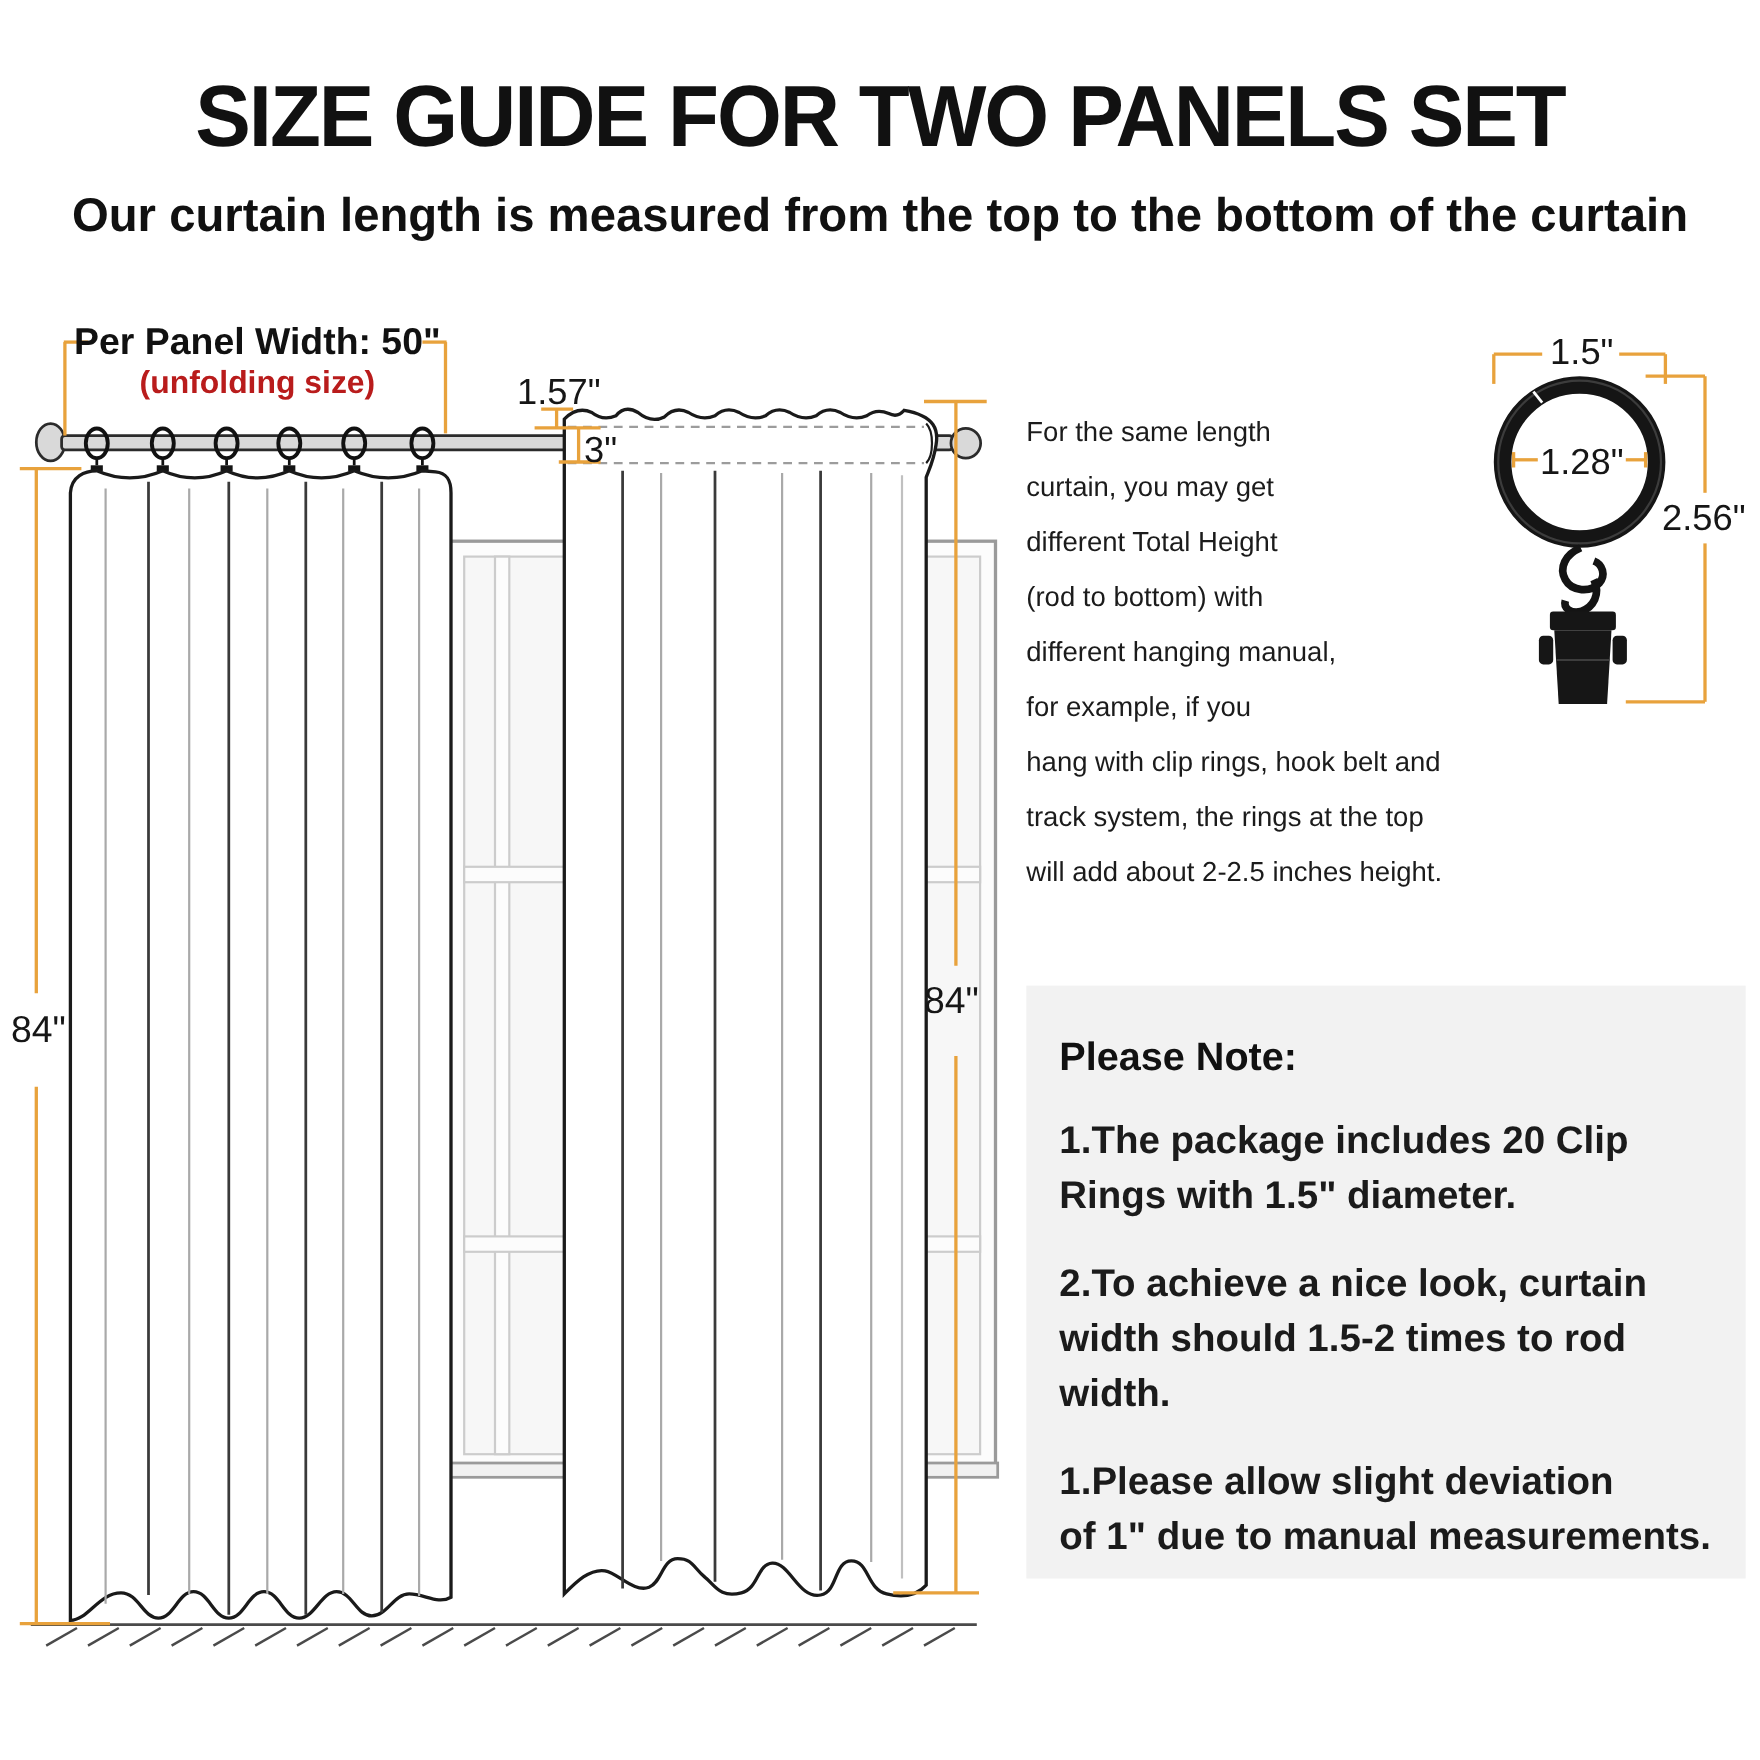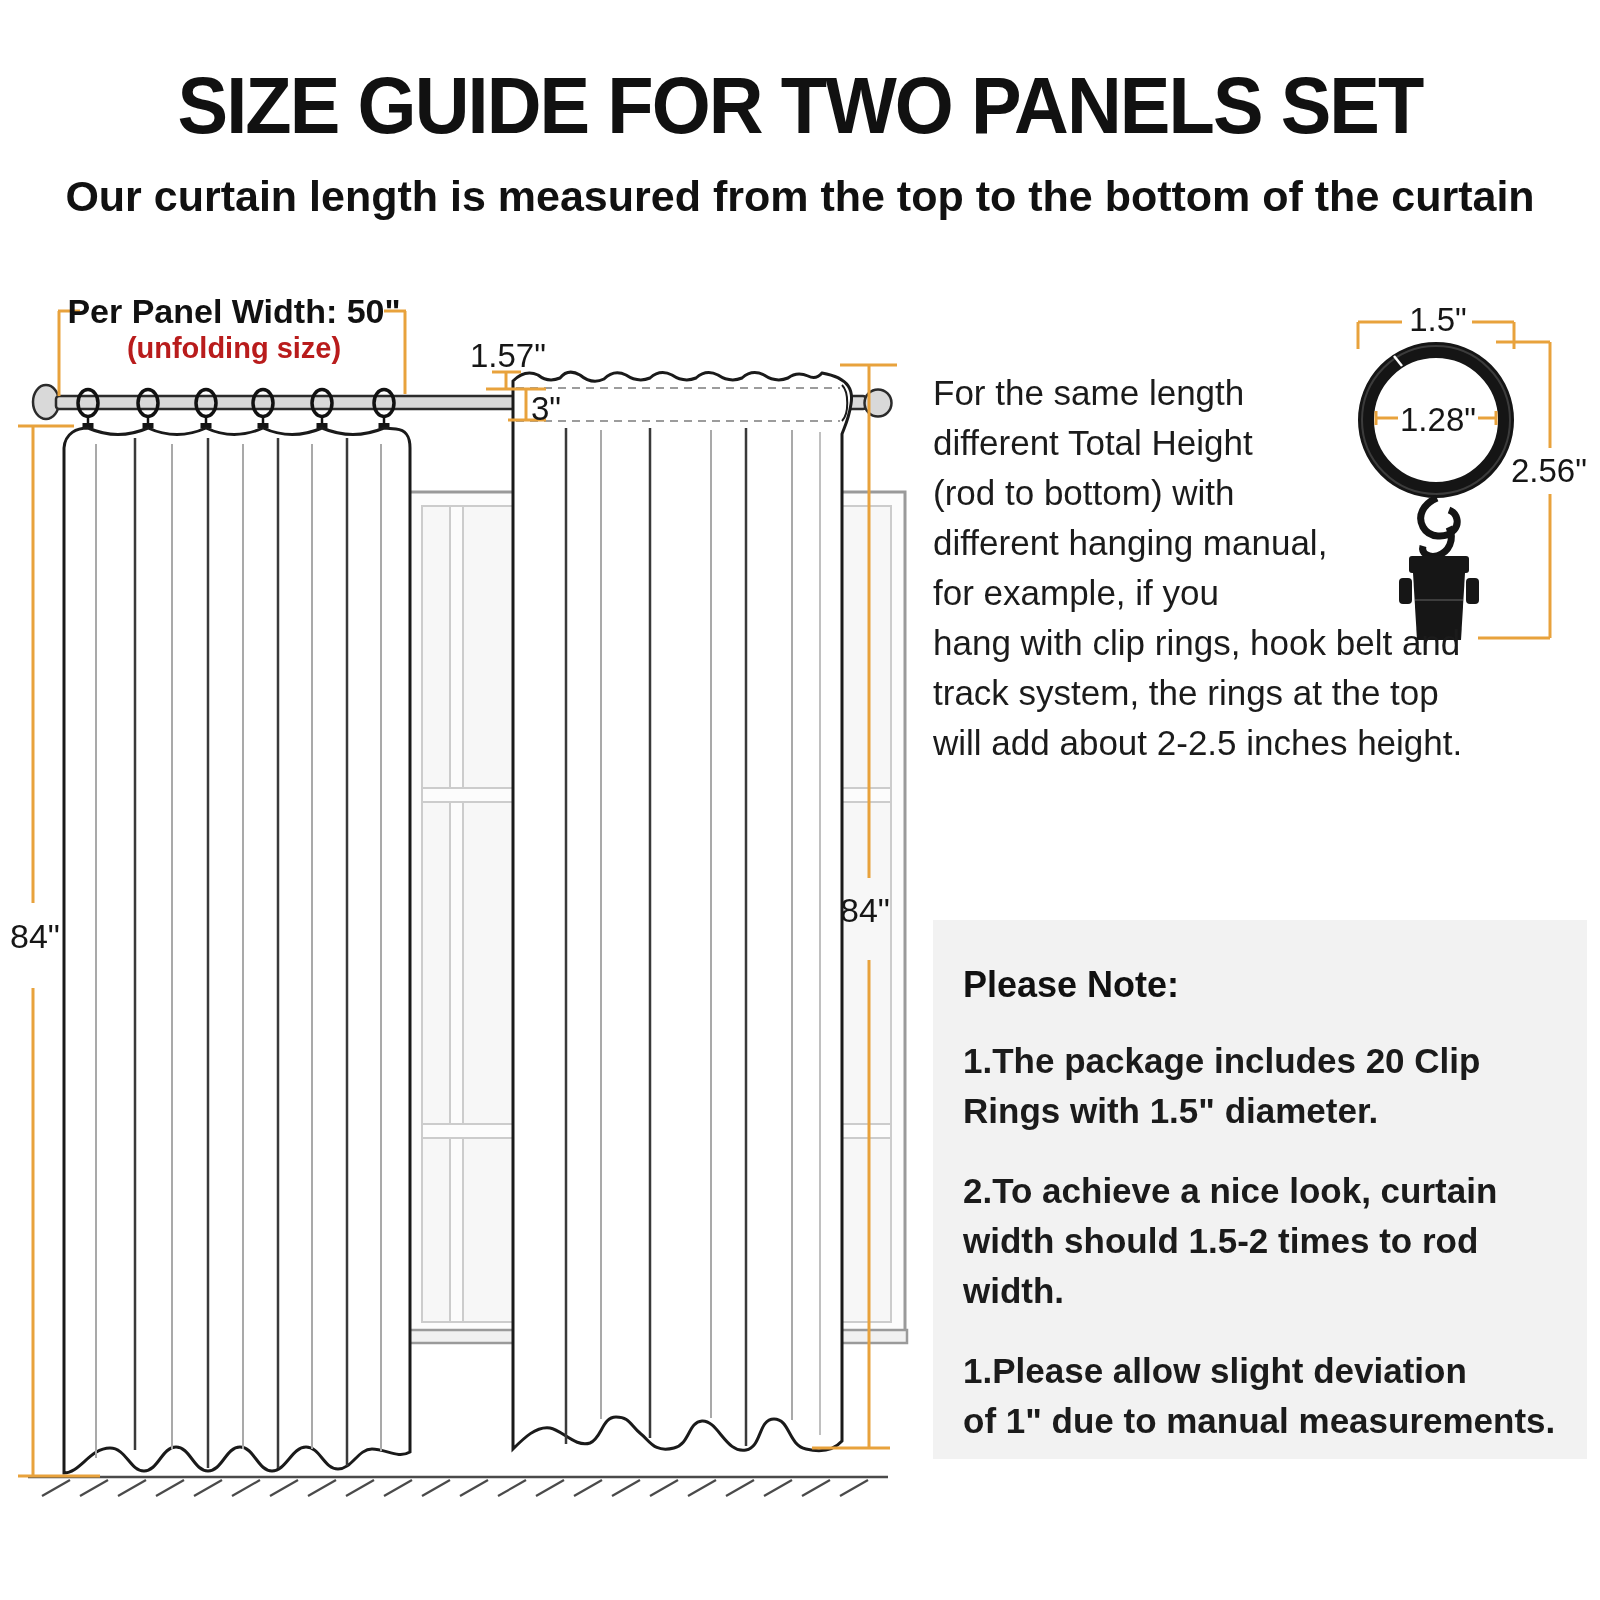--- a/index.html
+++ b/index.html
@@ -30,7 +30,7 @@
   }
   .desc{
     left:933px;top:368px;width:620px;
-    font-size:35px;line-height:50px;color:#1b1b1b;
+    font-size:25px;line-height:50px;color:#1b1b1b;
   }
   .desc-line{display:block;white-space:nowrap;}
   .note-box{

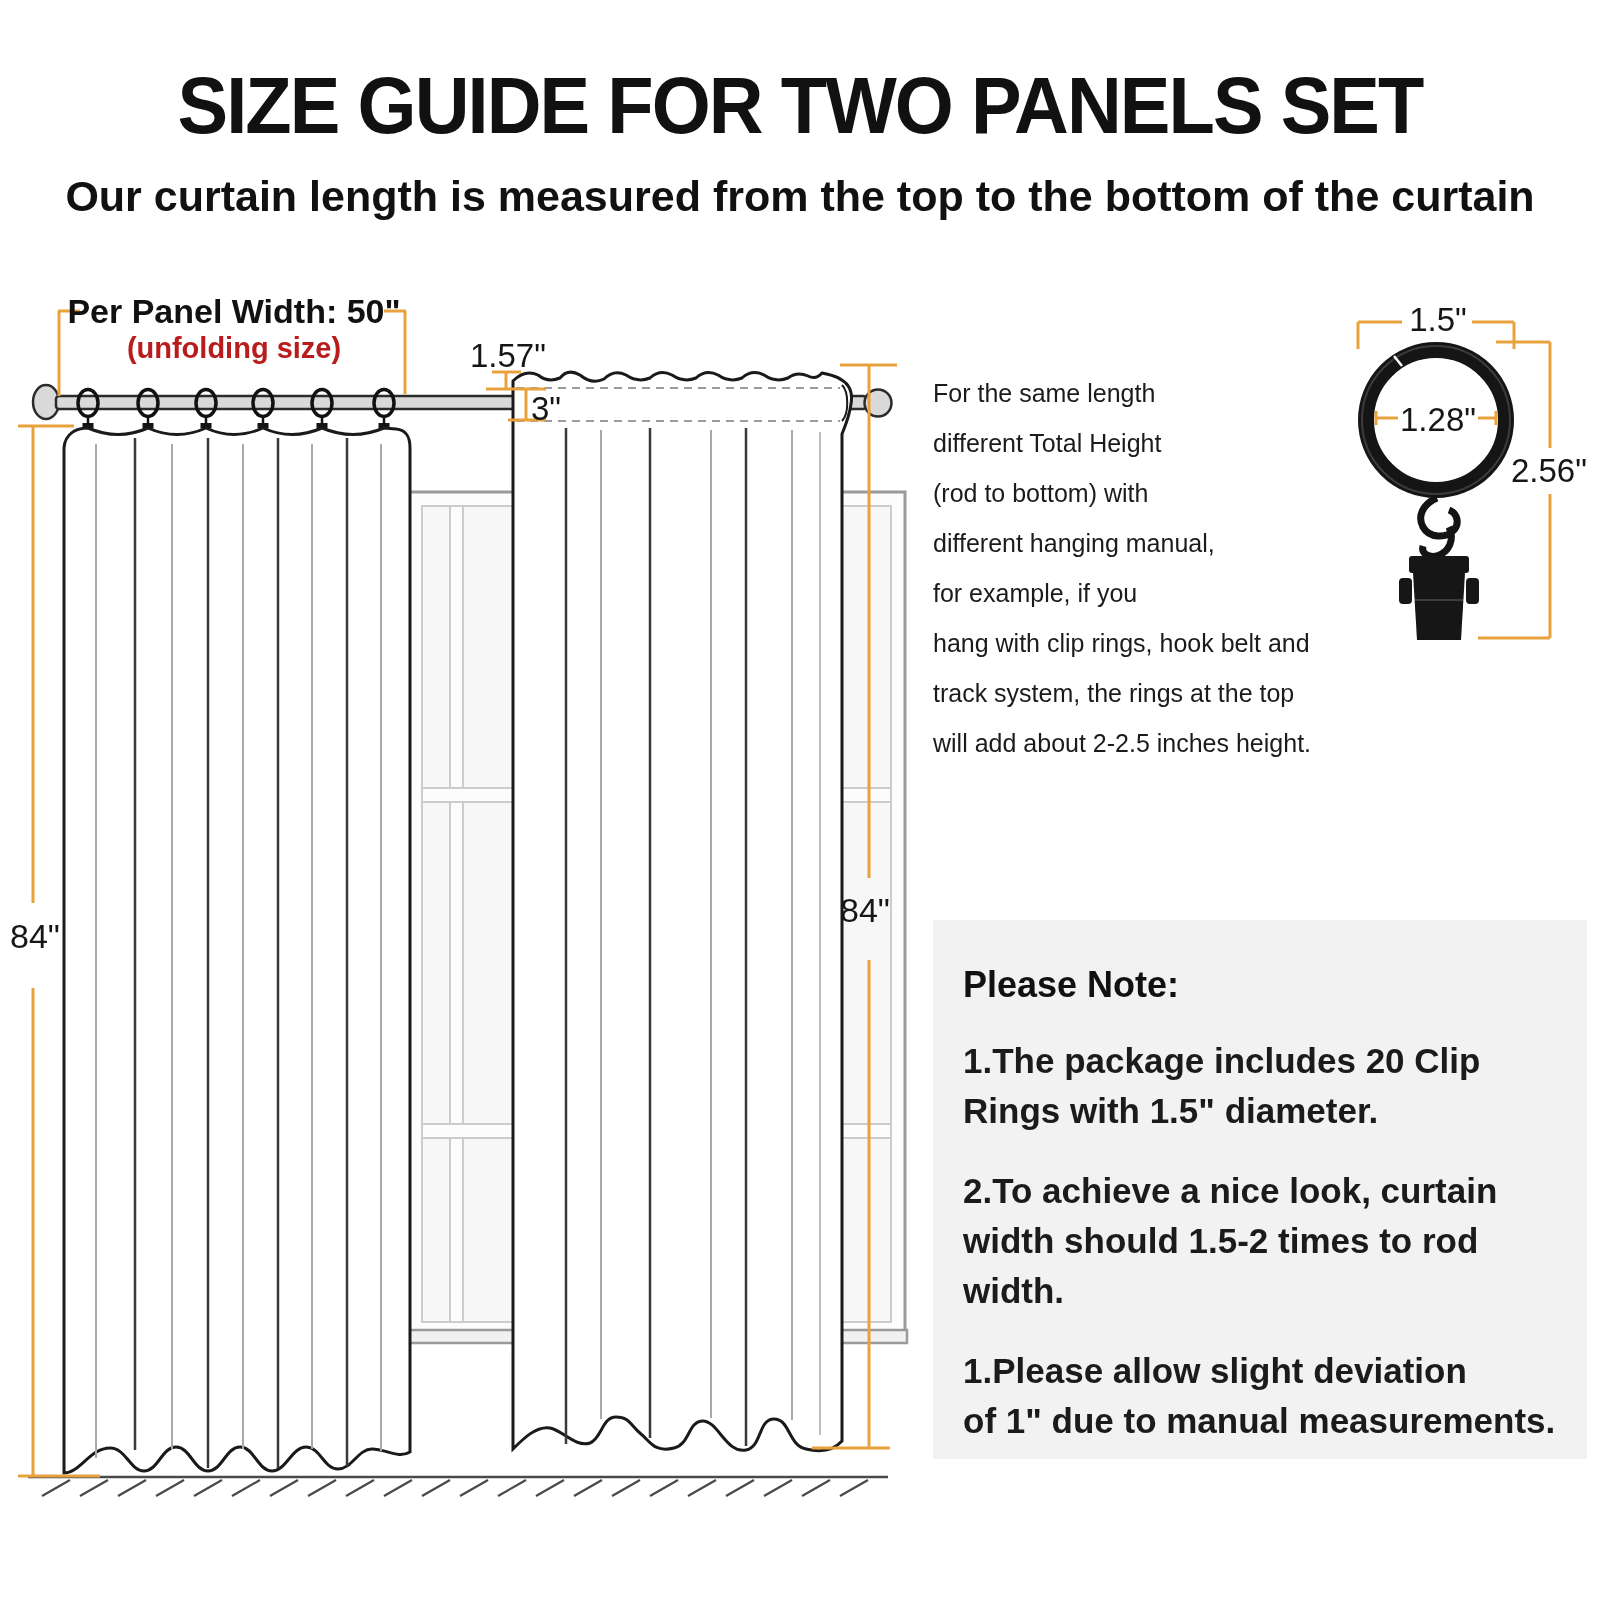--- a/index.html
+++ b/index.html
@@ -263,6 +263,7 @@
 
 <div class="abs desc">
   <span class="desc-line">For the same length</span>
+  <span class="desc-line">curtain, you may get</span>
   <span class="desc-line">different Total Height</span>
   <span class="desc-line">(rod to bottom) with</span>
   <span class="desc-line">different hanging manual,</span>

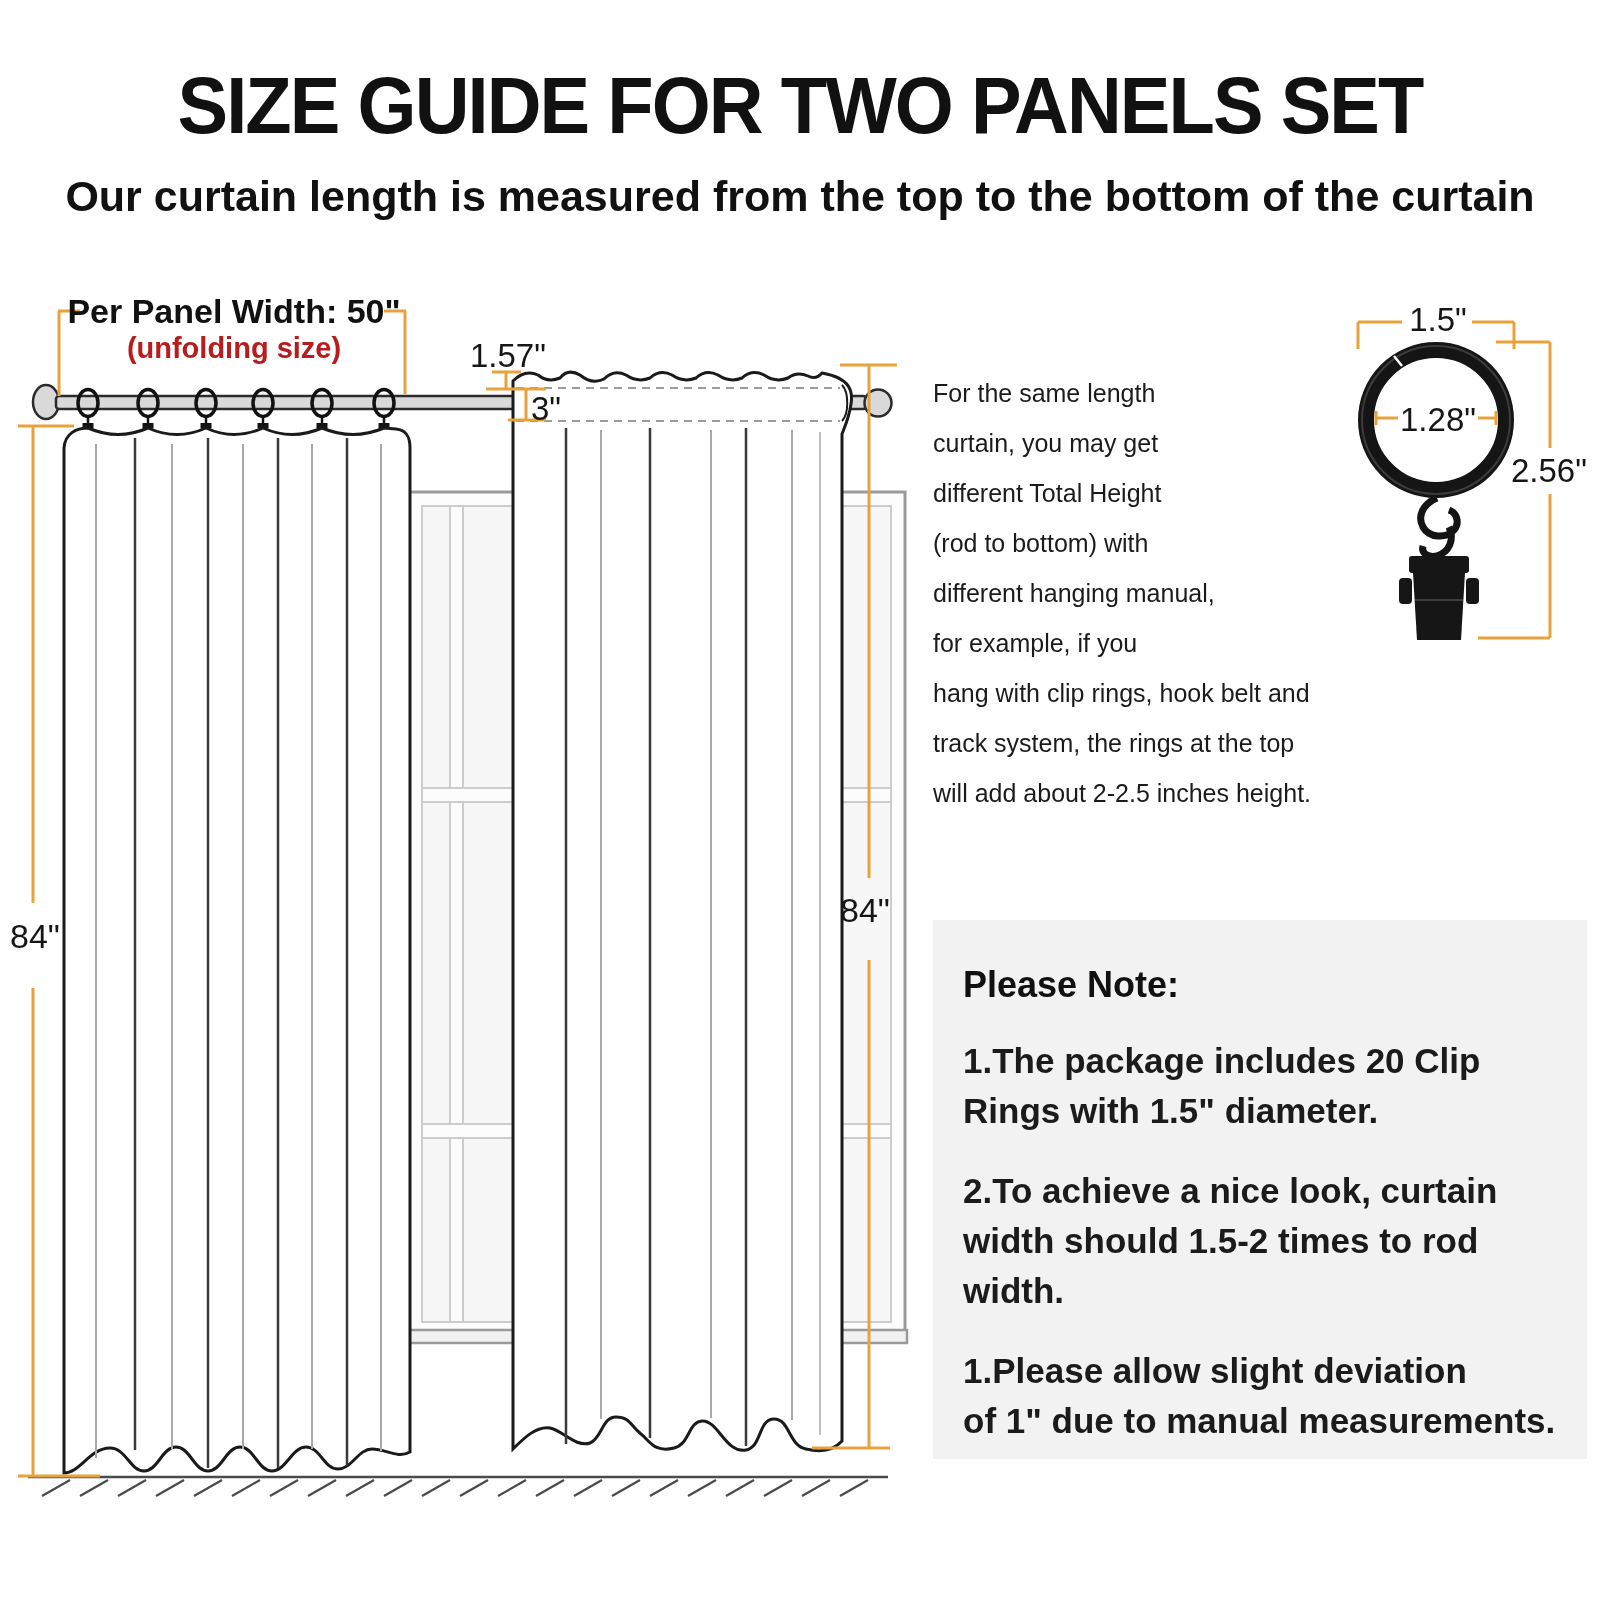--- a/index.html
+++ b/index.html
@@ -34,7 +34,7 @@
   }
   .desc-line{display:block;white-space:nowrap;}
   .note-box{
-    left:933px;top:920px;width:654px;height:539px;
+    left:933px;top:896px;width:654px;height:539px;
     background:#f2f2f2;box-sizing:border-box;padding:44px 30px 0 30px;
   }
   .note-heading{font-size:36px;font-weight:bold;color:#111;}

